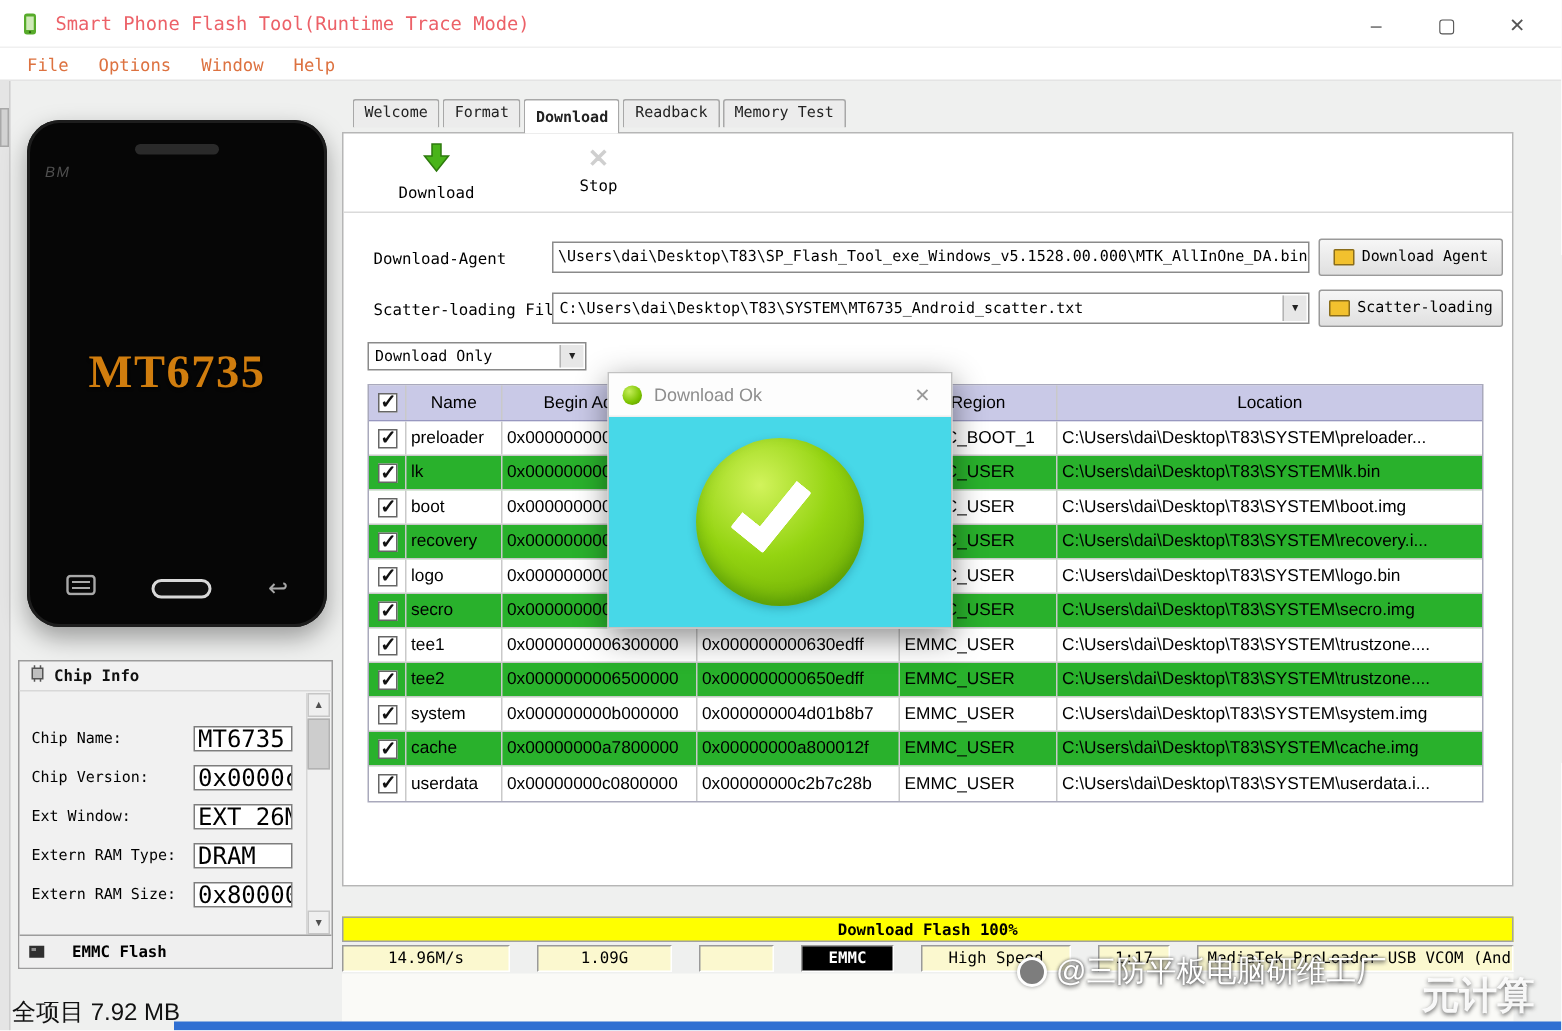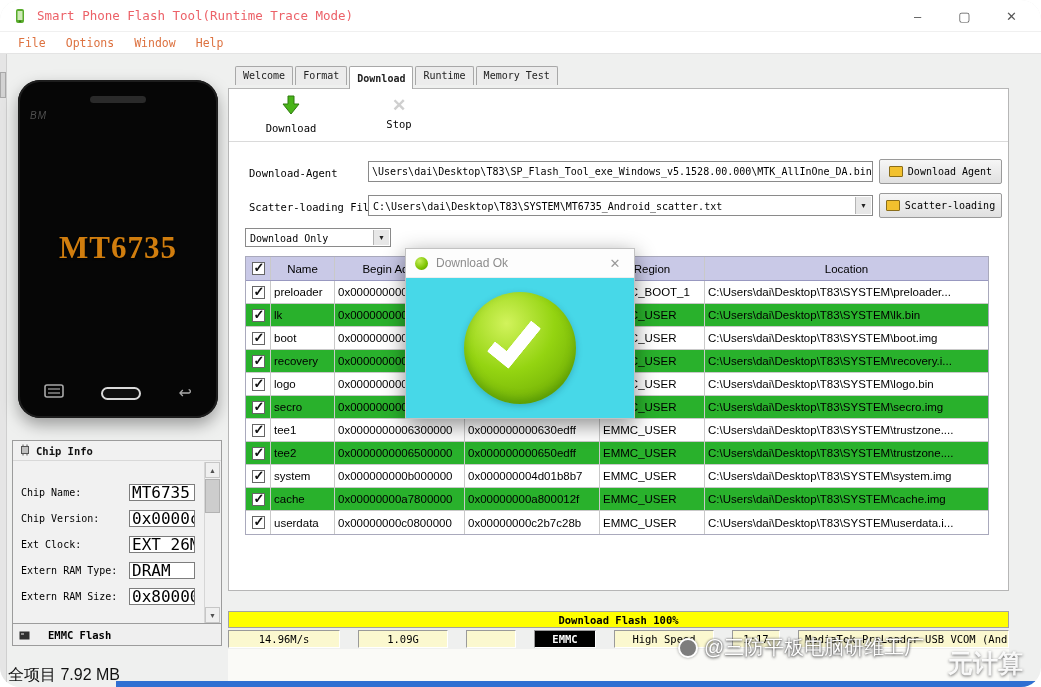--- a/index.html
+++ b/index.html
@@ -5,7 +5,7 @@
   *{margin:0;padding:0;box-sizing:border-box;}
   html,body{background:#fff;}
   body{width:1041px;height:687px;font-family:"Liberation Sans",sans-serif;}
-  .screen{position:relative;width:1041px;height:687px;background:#eff0ef;overflow:hidden;border-radius:20px;}
+  .screen{position:relative;width:1041px;height:687px;background:#eff0ef;overflow:hidden;}
 
   
   .titlebar{position:absolute;left:0;top:0;width:1041px;height:32px;background:#fff;display:flex;align-items:center;padding-left:12px;border-bottom:1px solid #f0f0f0;}

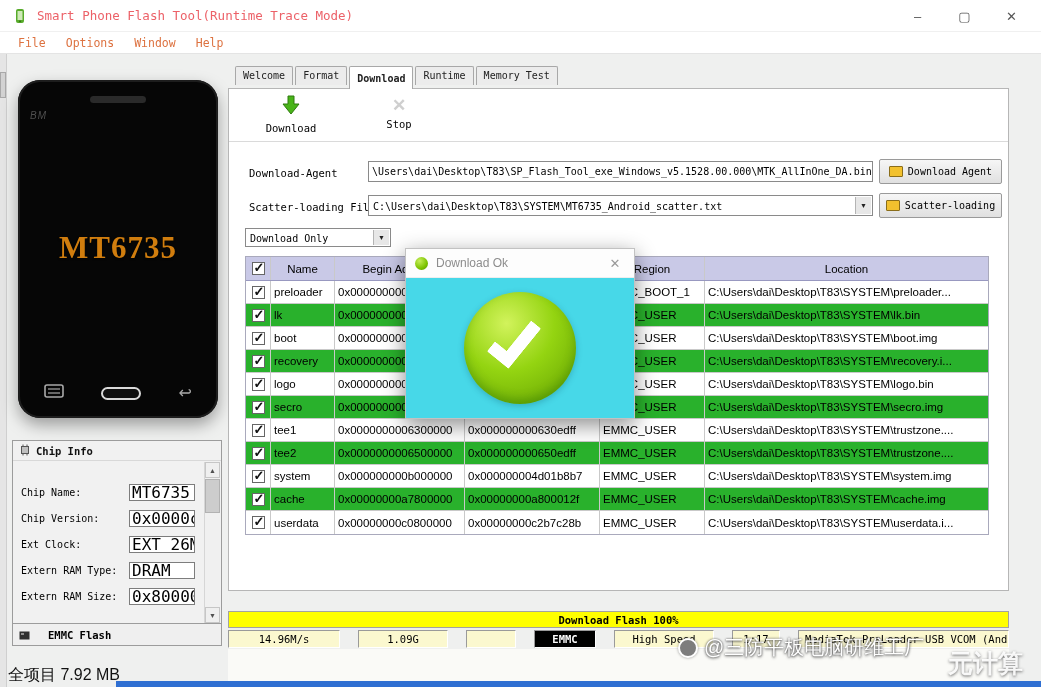--- a/index.html
+++ b/index.html
@@ -234,7 +234,7 @@
       <div class="tab">Welcome</div>
       <div class="tab">Format</div>
       <div class="tab active">Download</div>
-      <div class="tab">Runtime</div>
+      <div class="tab">Readback</div>
       <div class="tab">Memory Test</div>
     </div>
 

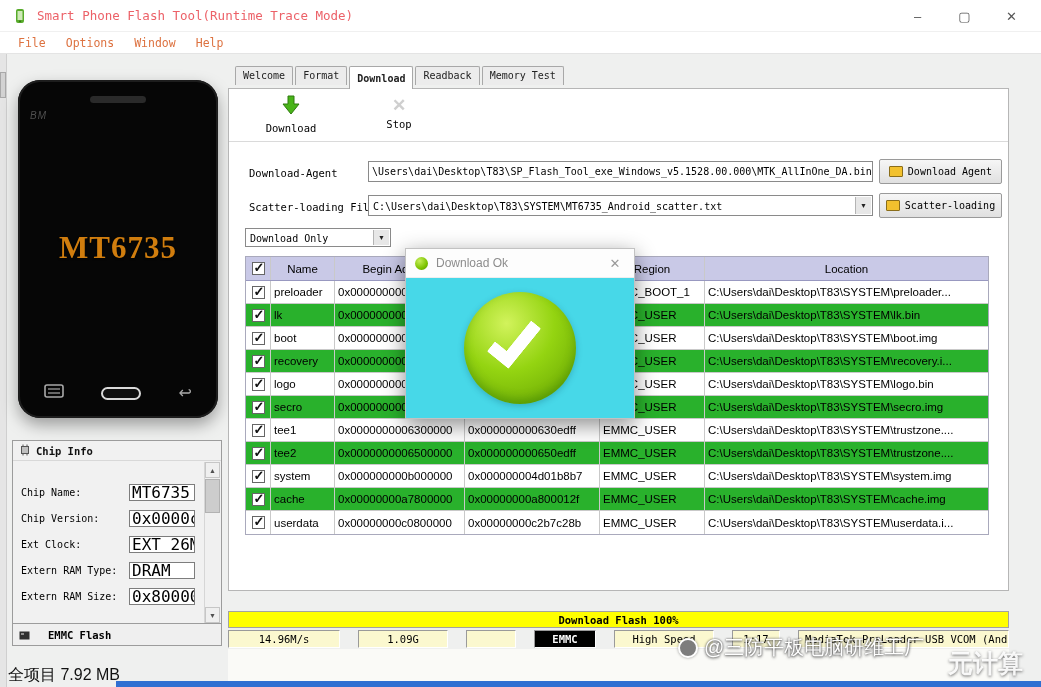--- a/index.html
+++ b/index.html
@@ -195,7 +195,7 @@
           </div>
         </div>
         <div class="chip-row">
-          <span class="chip-label">Ext Clock:</span>
+          <span class="chip-label">Ext Window:</span>
           <div class="chip-input">
             <span>EXT_26M</span>
           </div>

